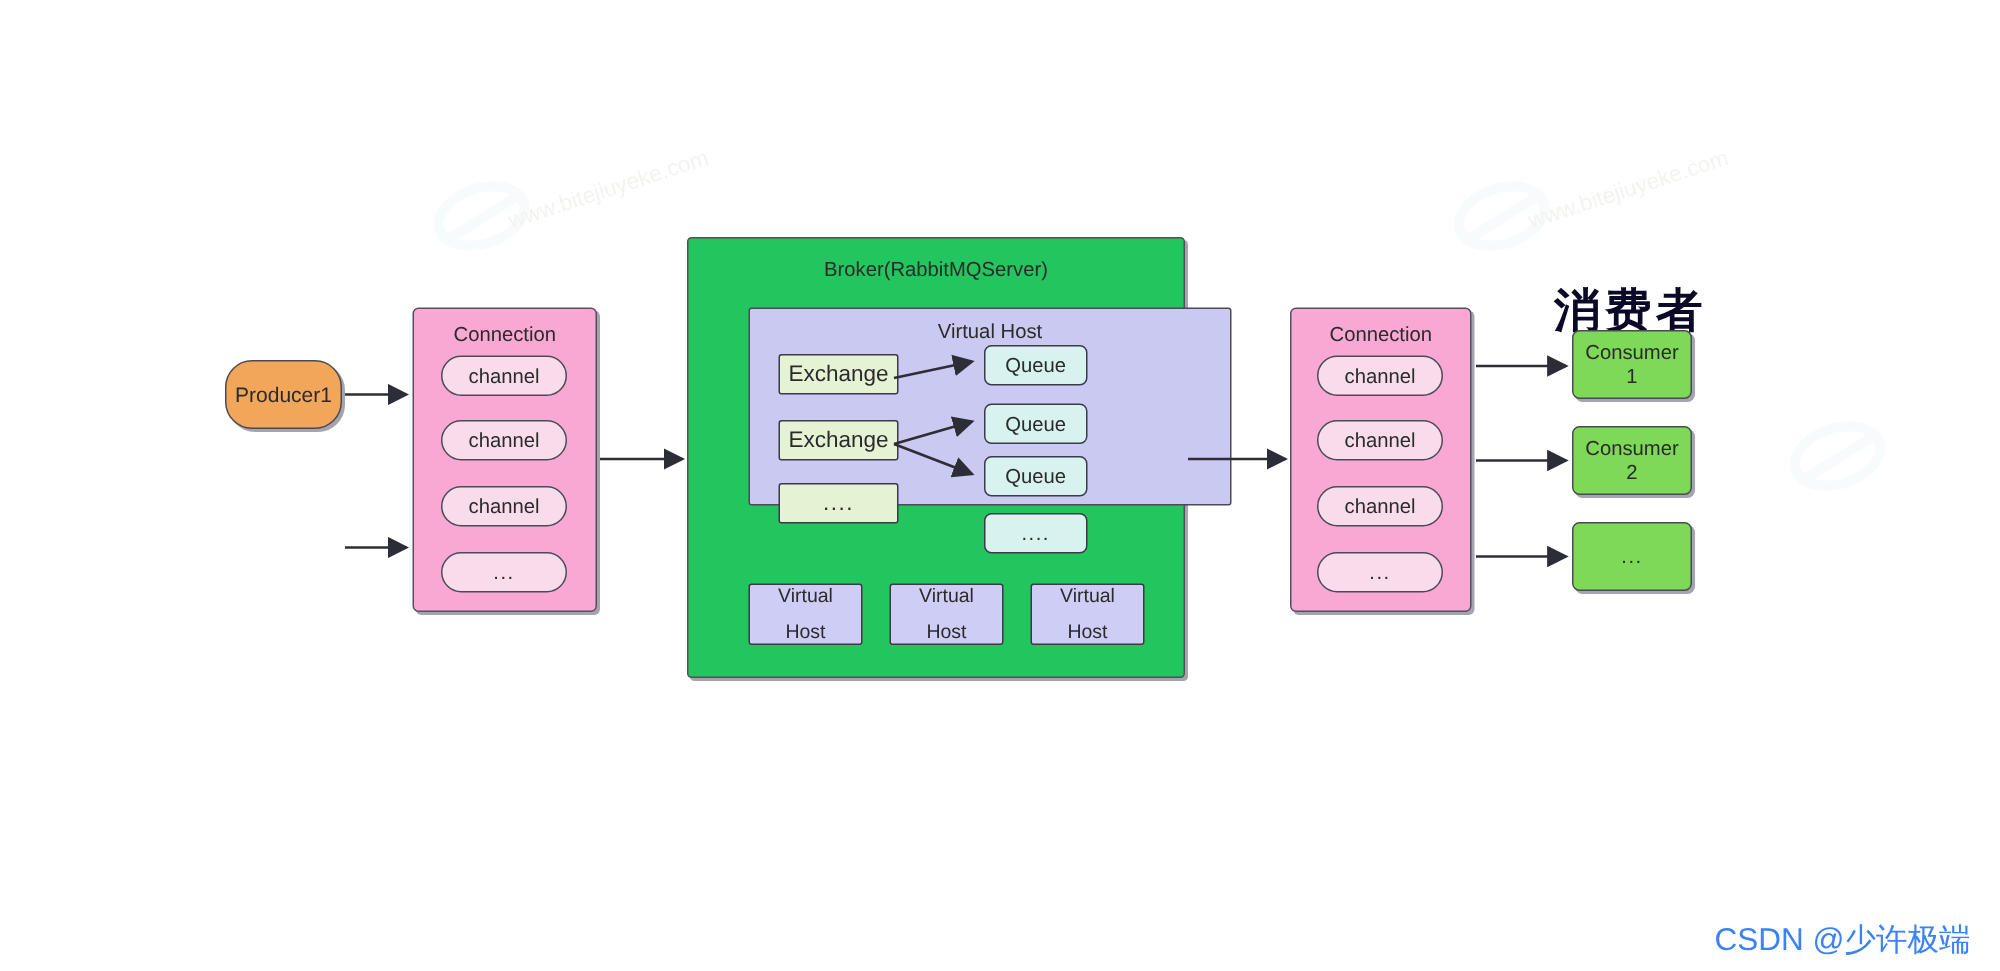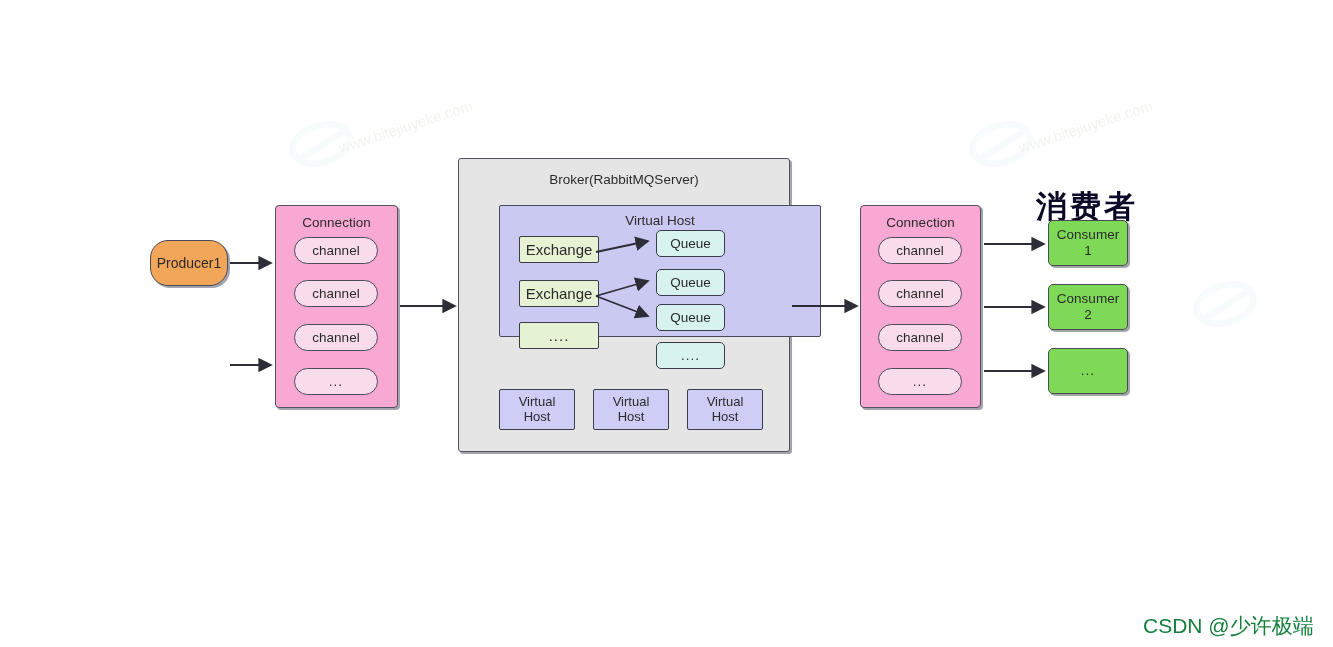--- a/index.html
+++ b/index.html
@@ -67,7 +67,7 @@
     font-size: 13.5px;
   }
   .broker {
-    background: #e5e5e5;
+    background: #22c55e;
     border-color: #51515e;
     border-radius: 3px;
     display: block;

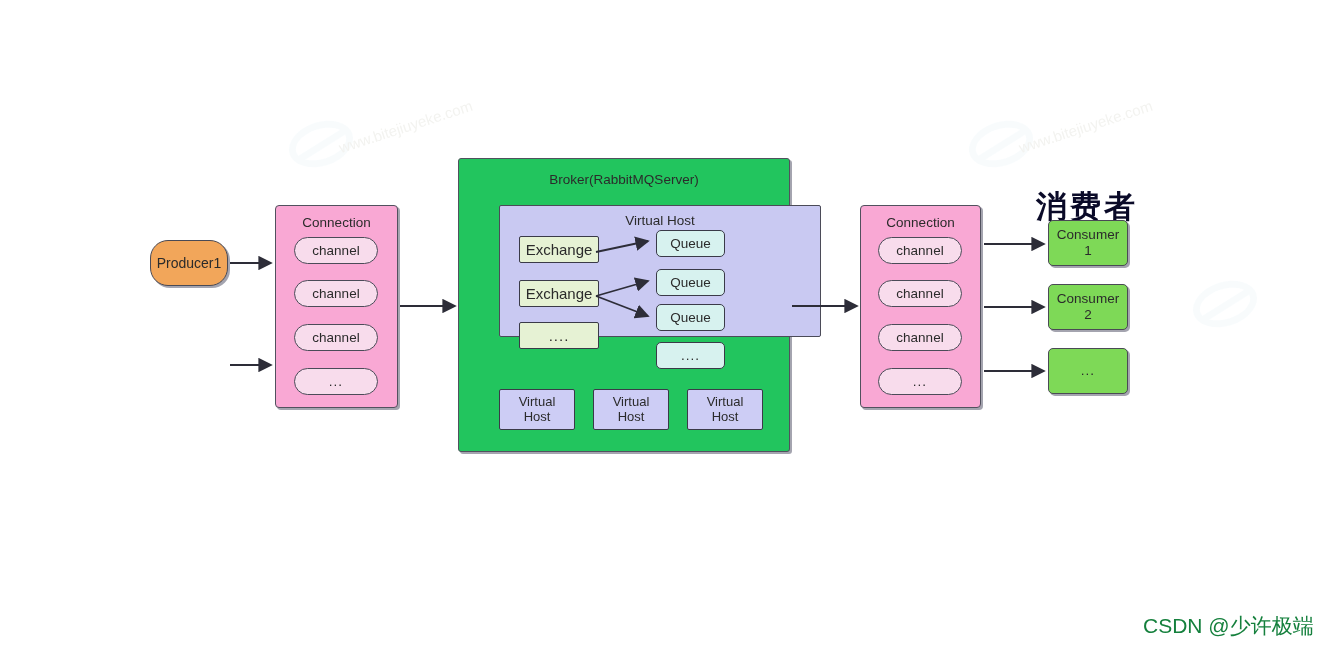--- a/index.html
+++ b/index.html
@@ -110,6 +110,7 @@
     border-radius: 2px;
     font-size: 13px;
     flex-direction: column;
+    justify-content: space-between;
   }
   .consumer {
     background: #7ed957;

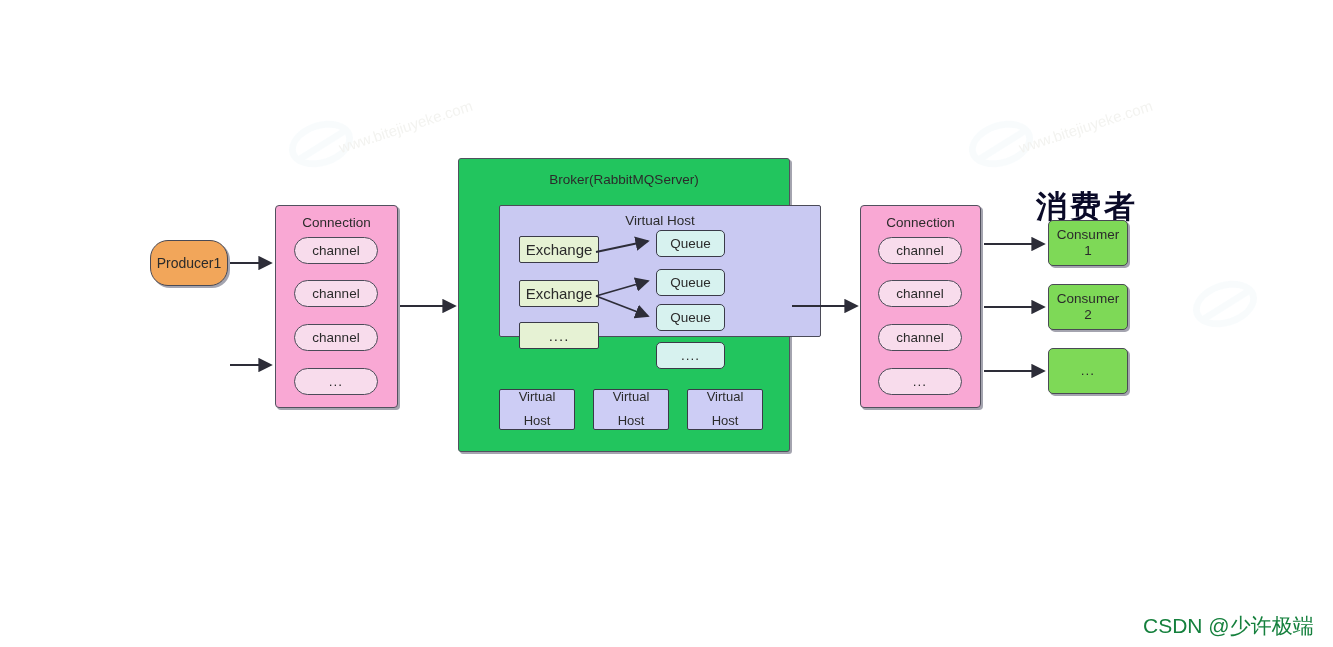--- a/index.html
+++ b/index.html
@@ -131,7 +131,7 @@
 
   .watermark {
     position: absolute;
-    color: #15803d;
+    color: #3b82f6;
     font-size: 21px;
     white-space: nowrap;
     font-family: "Liberation Sans", "DejaVu Sans", sans-serif;

